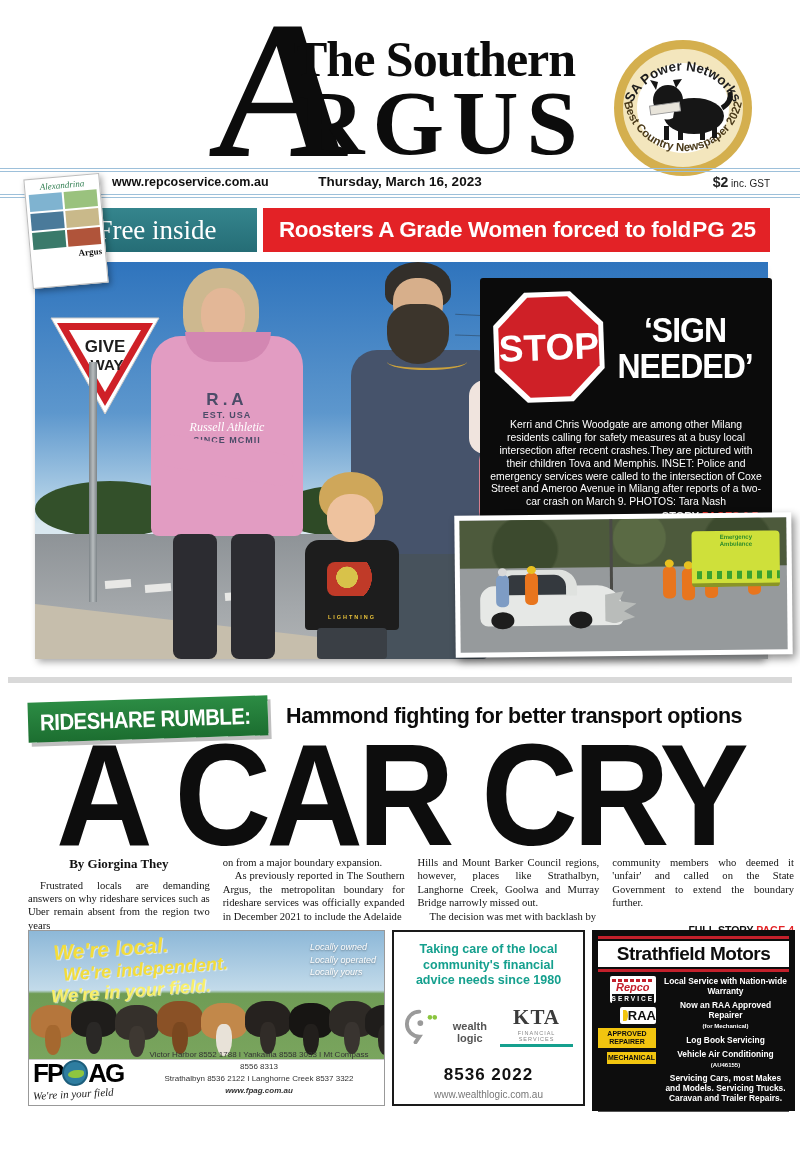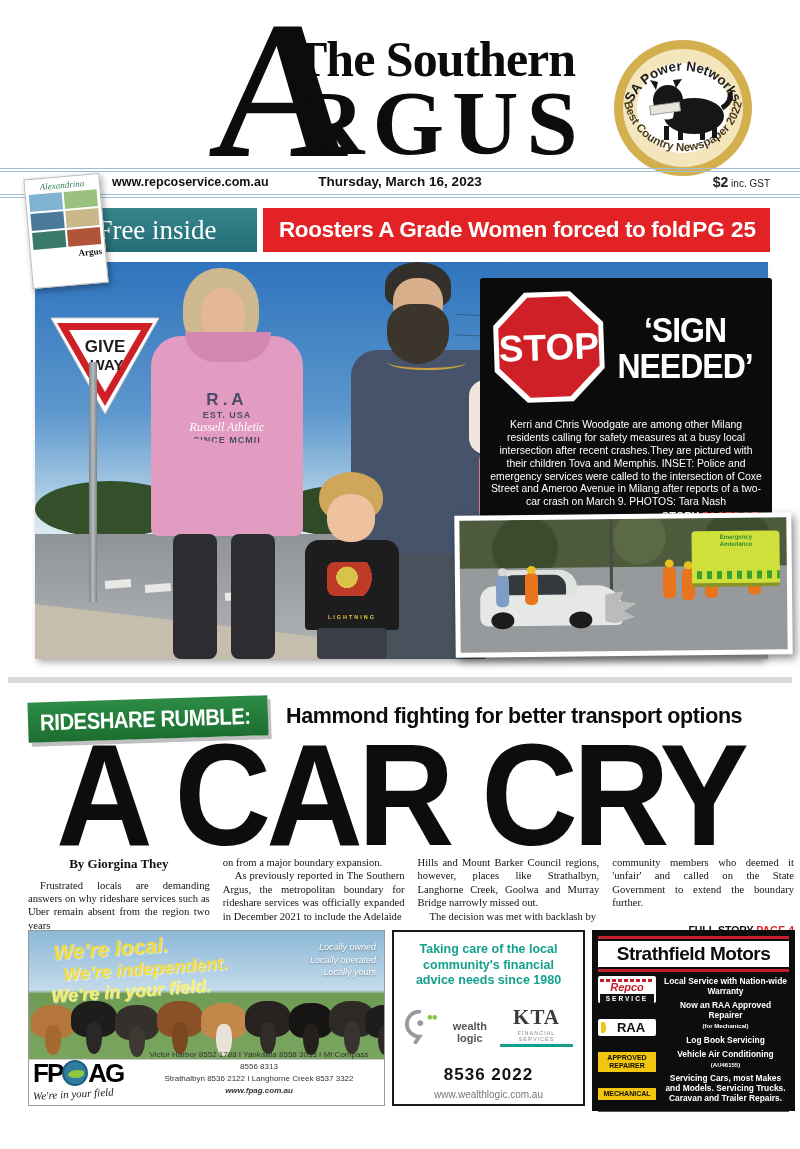--- a/index.html
+++ b/index.html
@@ -142,7 +142,7 @@
   .fp1 { left:24px; top:6px; font-size:21px; }
   .fp2 { left:34px; top:28px; font-size:18px; }
   .fp3 { left:22px; top:50px; font-size:18px; color:#f8ef6a; }
-  .fpag-right { position:absolute; right:8px; top:10px; text-align:right; color:#fff; font-style:italic; font-size:9px; line-height:1.4; text-shadow:0 1px 2px rgba(0,0,0,.4); }
+  .fpag-right { position:absolute; right:8px; top:10px; text-align:left; color:#fff; font-style:italic; font-size:9px; line-height:1.4; text-shadow:0 1px 2px rgba(0,0,0,.4); }
   .cow { position:absolute; }
   .cow .body { position:absolute; left:0; top:0; width:100%; height:62%; border-radius:45% 45% 35% 35%; }
   .cow .head { position:absolute; left:32%; bottom:8%; width:36%; height:55%; border-radius:40% 40% 50% 50%; }

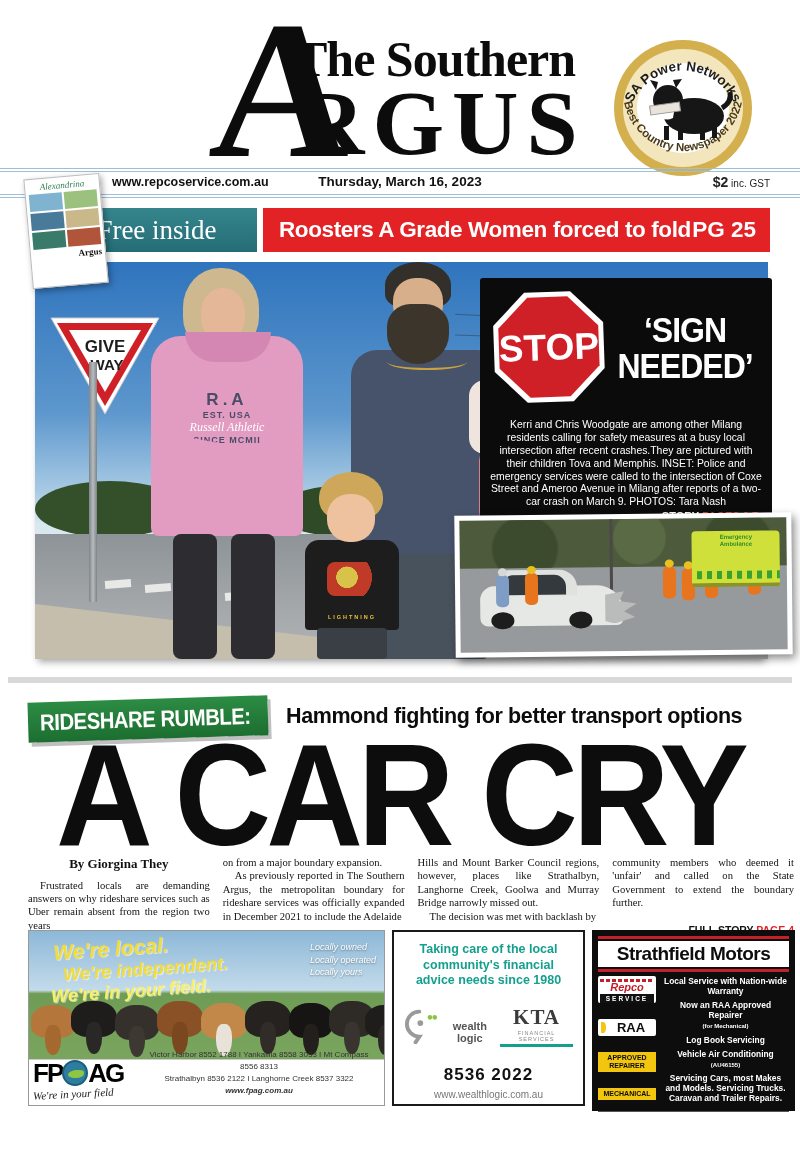--- a/index.html
+++ b/index.html
@@ -170,7 +170,7 @@
   .st-redline { height:3px; background:#c3202b; margin:2px 0; }
   .st-title { background:#fff; text-align:center; font-weight:bold; font-size:19px; color:#0d0d0d; padding:2px 0; letter-spacing:-0.5px; }
   .st-rows { display:flex; margin-top:4px; }
-  .st-logos { width:58px; flex:0 0 58px; display:flex; flex-direction:column; gap:16px; }
+  .st-logos { width:58px; flex:0 0 58px; display:flex; flex-direction:column; gap:4px;align-items:flex-end; }
   .repco-box { background:#fff; border-radius:2px; padding:2px 2px 0 2px; }
   .repco-name { color:#c3202b; font-weight:bold; font-style:italic; font-size:11px; text-align:center; line-height:1; }
   .repco-stripes { height:3px; background:repeating-linear-gradient(90deg,#c3202b 0 4px,#fff 4px 6px); margin-top:1px; }

